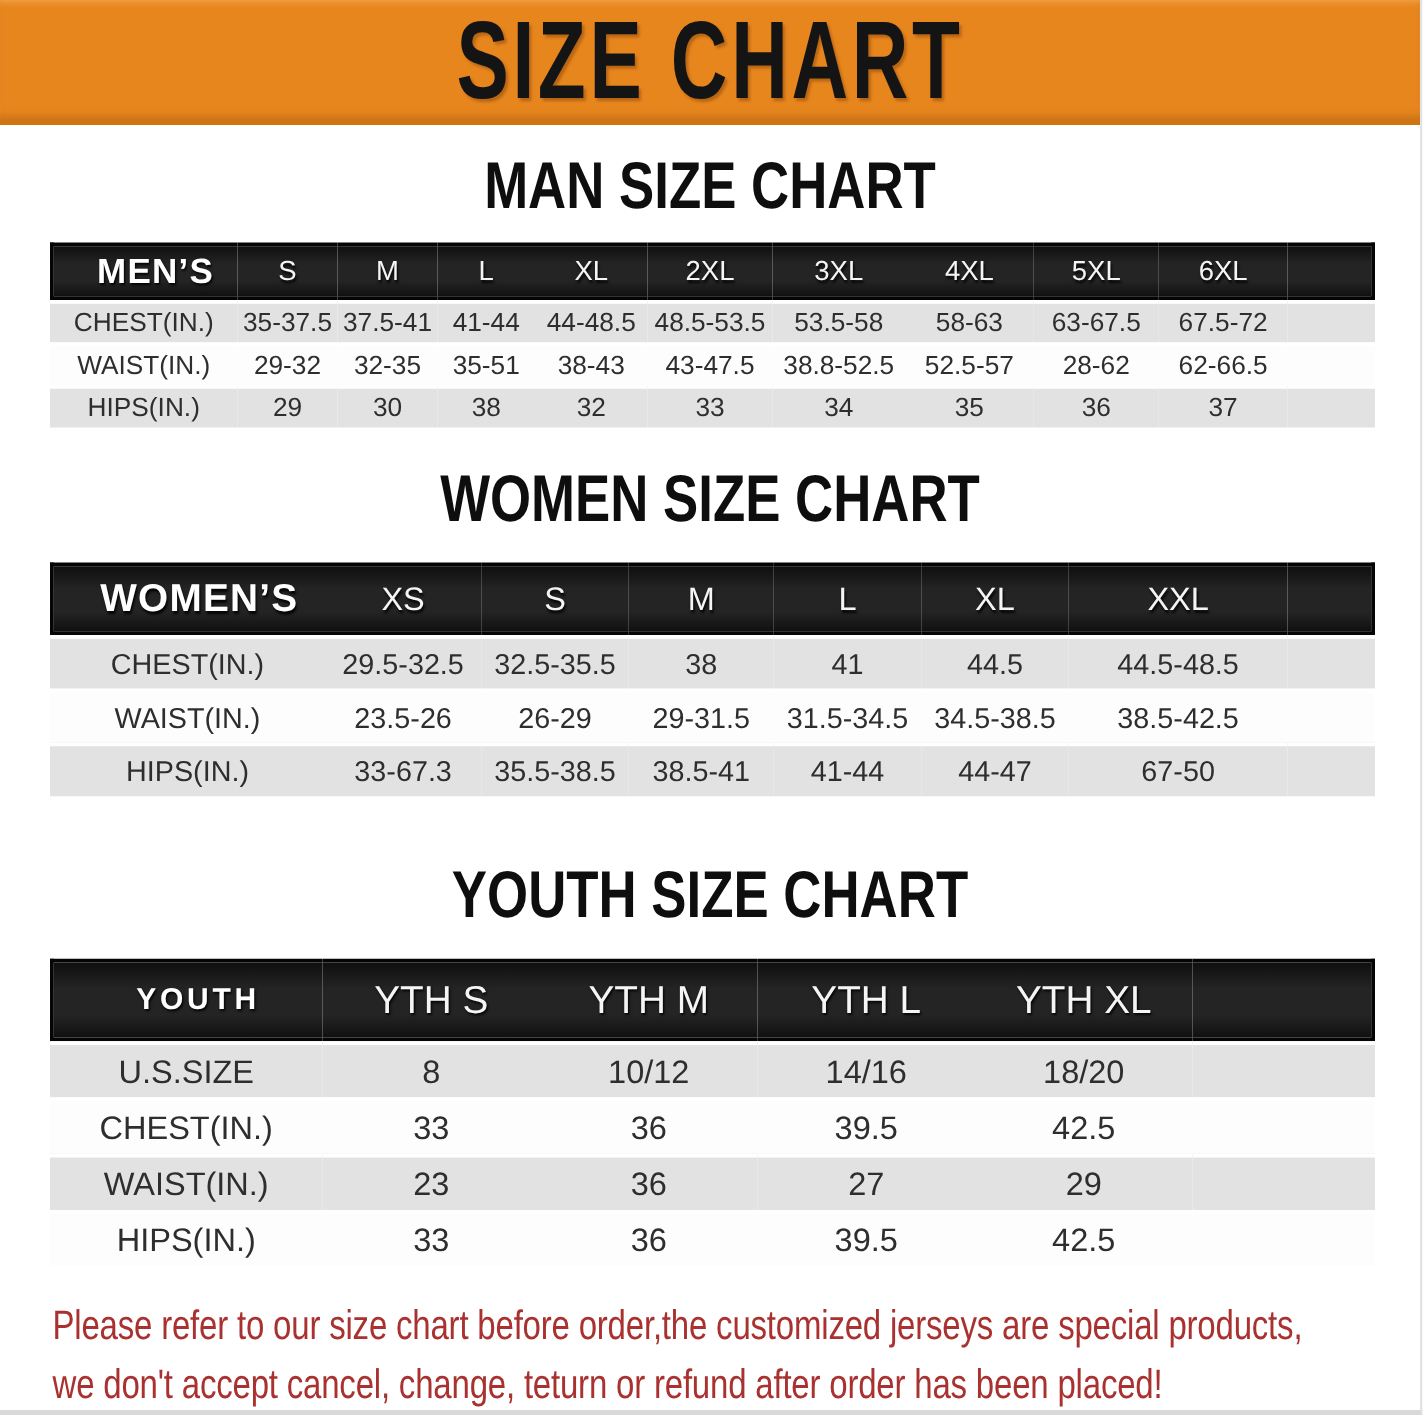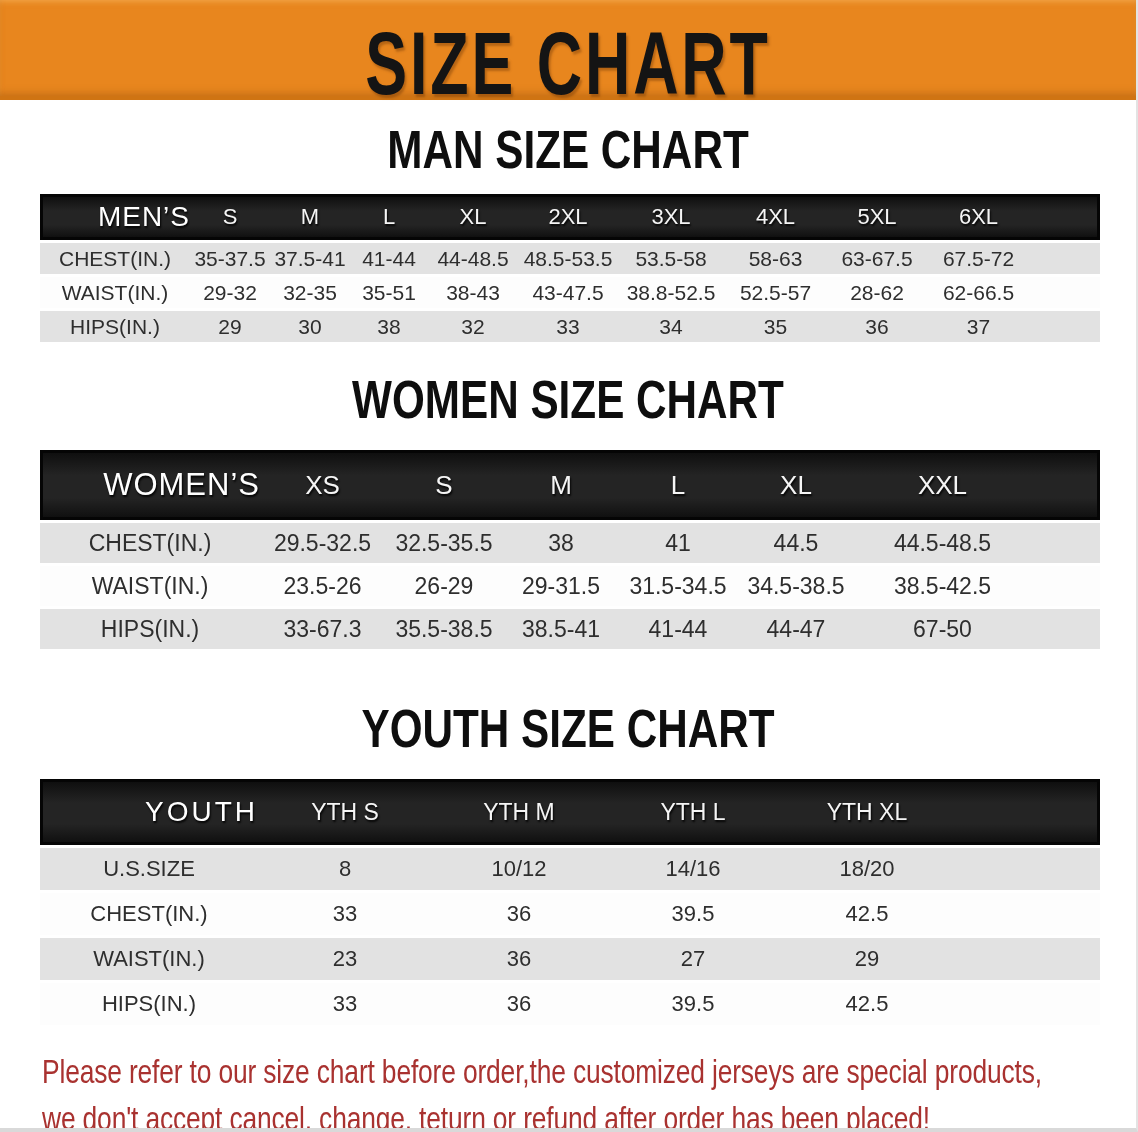--- a/index.html
+++ b/index.html
@@ -19,7 +19,7 @@
     height:100px;
     background:var(--banner-bg, #E8861E);
     border-bottom:4px solid #cf7413;
-    display:flex; align-items:flex-end; justify-content:center;
+    display:flex; align-items:center; justify-content:center;
     box-shadow:inset 0 -6px 8px -4px rgba(120,60,0,.35), inset 0 4px 6px -3px rgba(255,200,120,.55);
   }
   .banner-title {

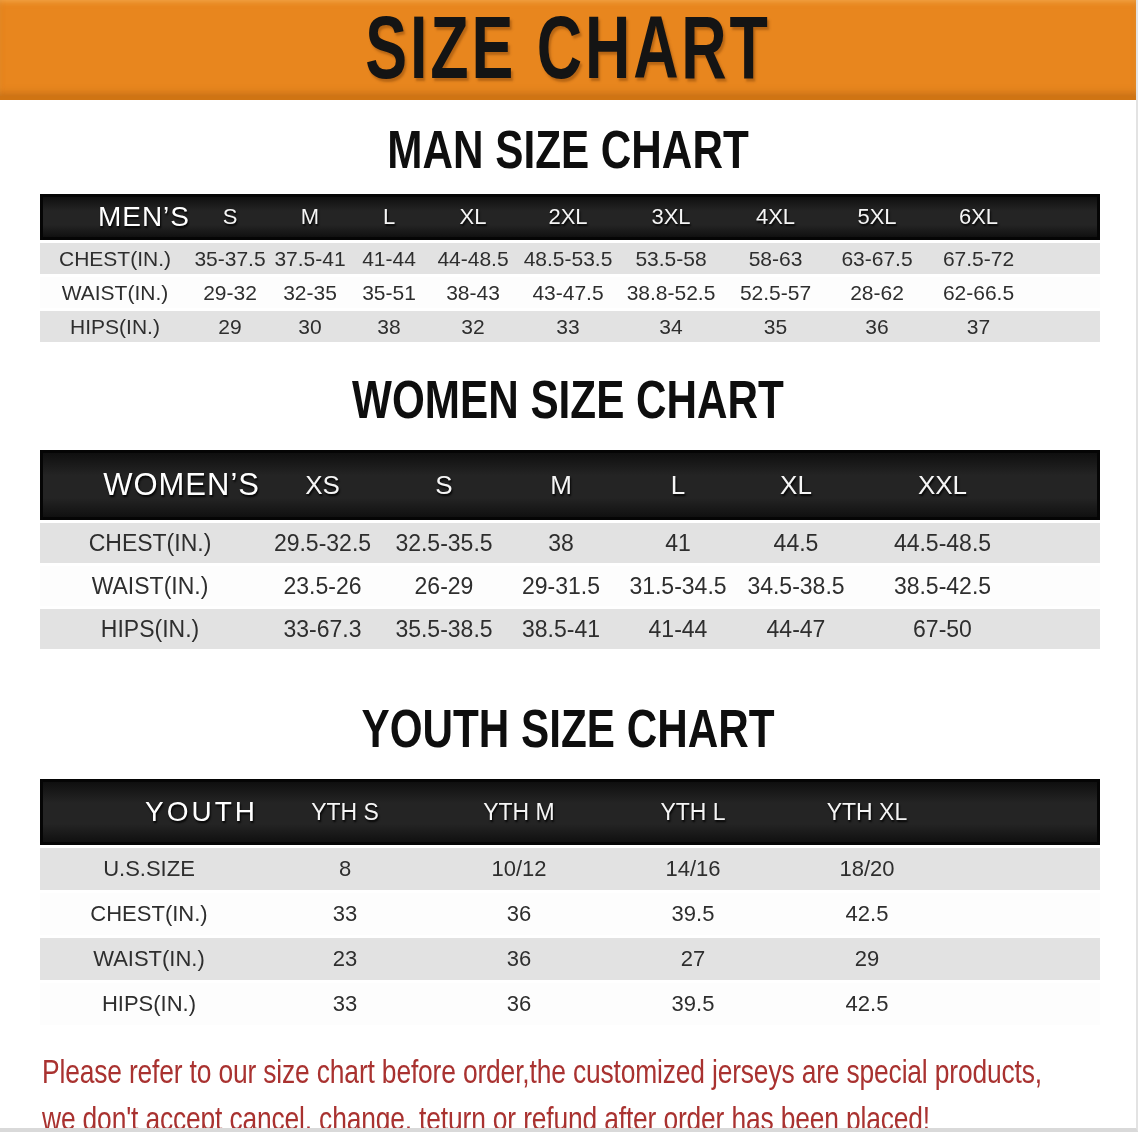--- a/index.html
+++ b/index.html
@@ -67,7 +67,7 @@
   .size-table thead th:first-child  { border-left:3px solid #050505; }
   .size-table thead th:last-child   { border-right:3px solid #050505; }
   .size-table thead th.lbl {
-    text-align:right; padding-left:16px; font-weight:400; color:#ffffff;
+    text-align:center; padding-left:16px; font-weight:700; color:#ffffff;
   }
   .size-table tbody td {
     border-top:3px solid #ffffff;

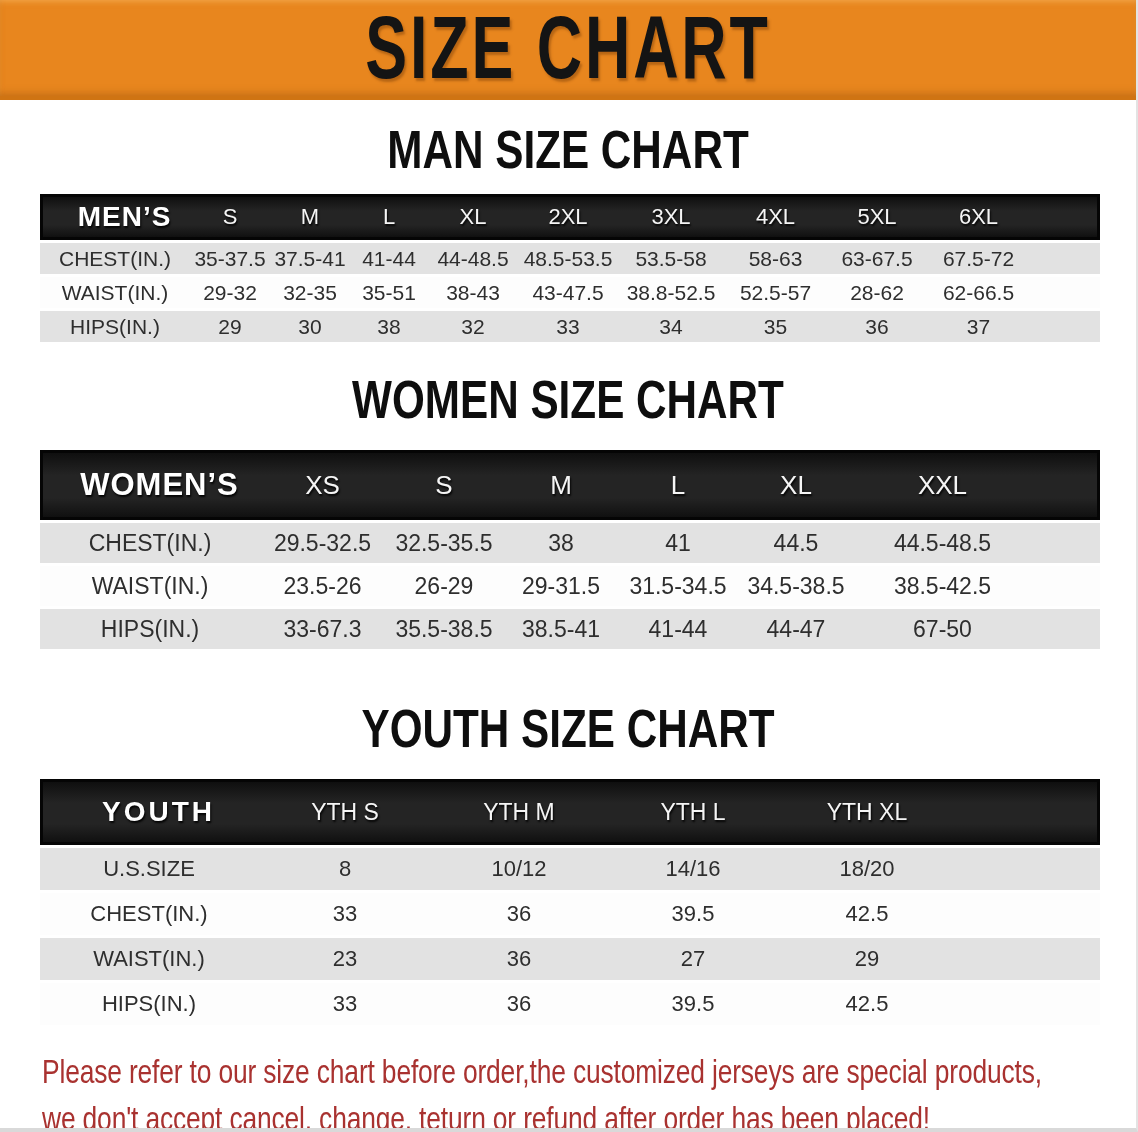--- a/index.html
+++ b/index.html
@@ -82,7 +82,7 @@
   .tbl-men tbody td { height:34px; font-size:21px; }
 
   
-  .tbl-women thead th { height:70px; font-size:26px; }
+  .tbl-women thead th { height:58px; font-size:26px; }
   .tbl-women thead th.lbl { font-size:31px; letter-spacing:1px; }
   .tbl-women tbody td { height:43px; font-size:23px; }
 

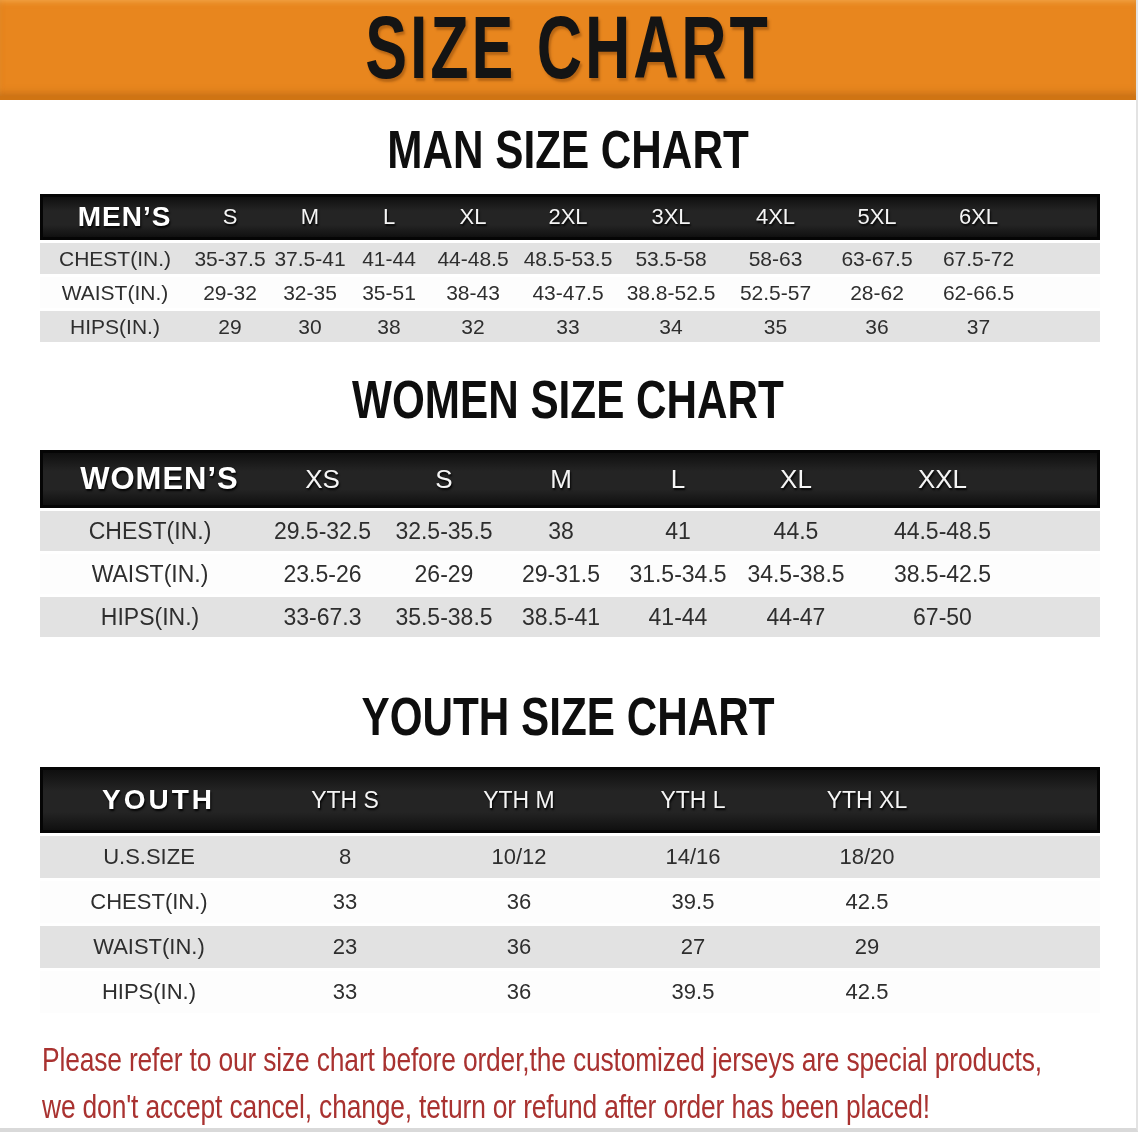--- a/index.html
+++ b/index.html
@@ -88,7 +88,7 @@
 
   
   .tbl-youth thead th { height:66px; font-size:23px; }
-  .tbl-youth thead th.lbl { font-size:28px; letter-spacing:3px; }
+  .tbl-youth thead th.lbl { font-size:24px; letter-spacing:3px; }
   .tbl-youth tbody td { height:45px; font-size:22px; }
 
   

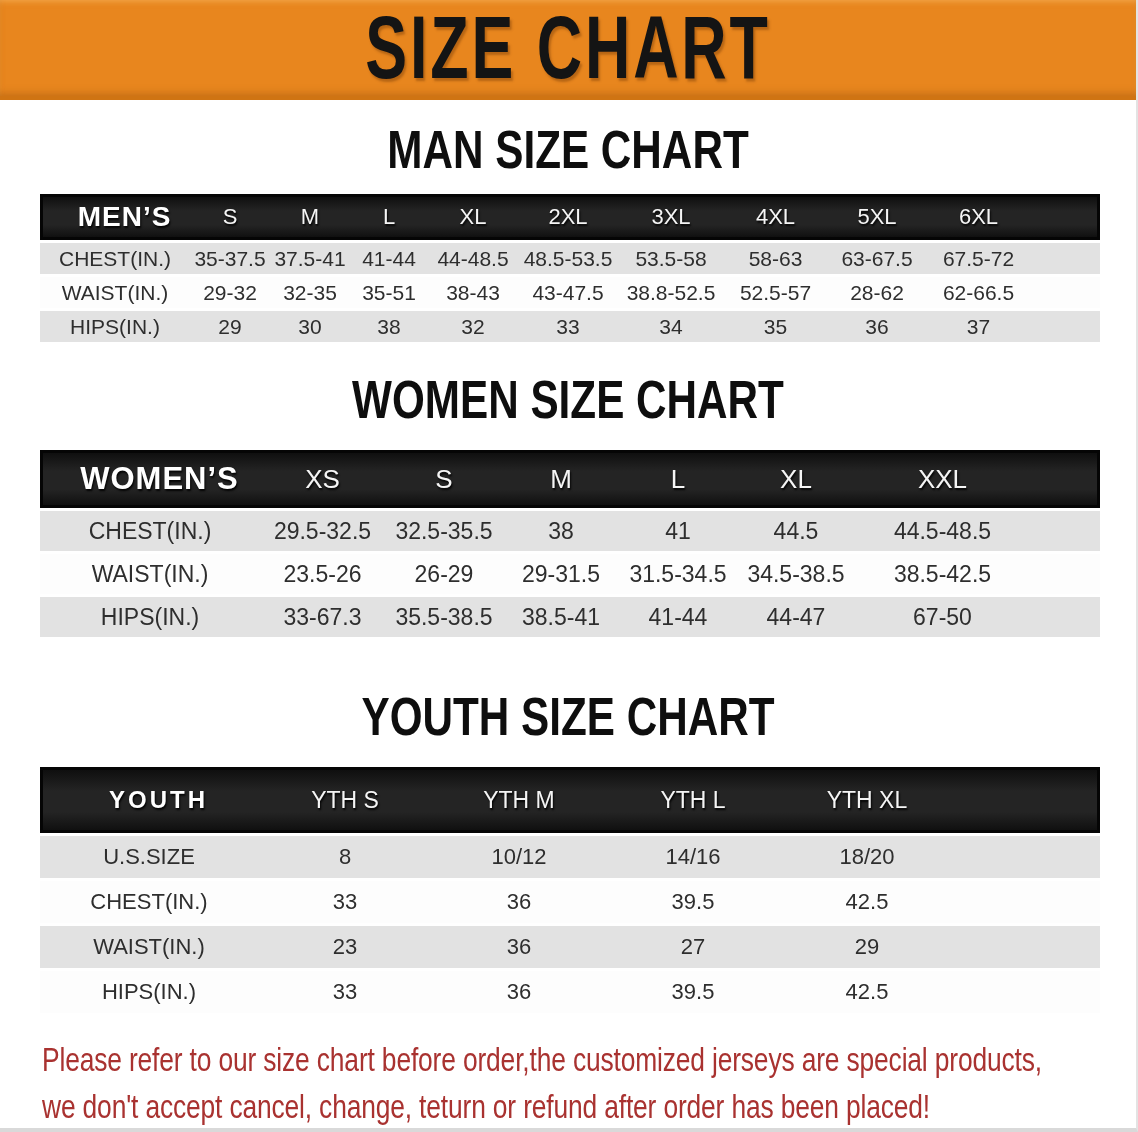--- a/index.html
+++ b/index.html
@@ -87,7 +87,7 @@
   .tbl-women tbody td { height:43px; font-size:23px; }
 
   
-  .tbl-youth thead th { height:66px; font-size:23px; }
+  .tbl-youth thead th { height:66px; font-size:31px; }
   .tbl-youth thead th.lbl { font-size:24px; letter-spacing:3px; }
   .tbl-youth tbody td { height:45px; font-size:22px; }
 

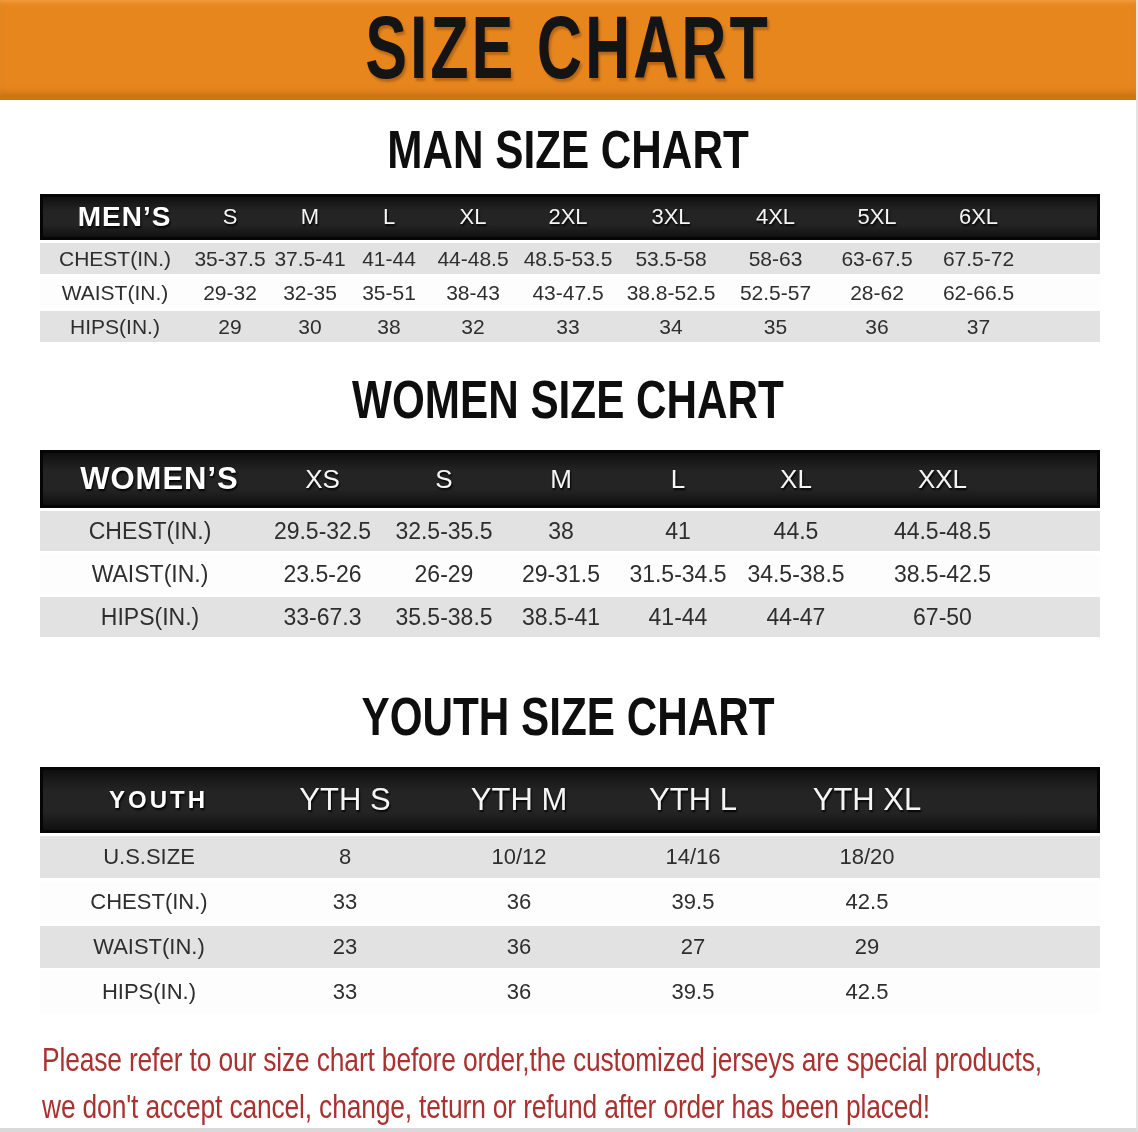--- a/index.html
+++ b/index.html
@@ -89,7 +89,7 @@
   
   .tbl-youth thead th { height:66px; font-size:31px; }
   .tbl-youth thead th.lbl { font-size:24px; letter-spacing:3px; }
-  .tbl-youth tbody td { height:45px; font-size:22px; }
+  .tbl-youth tbody td { height:45px; font-size:26px; }
 
   
   .notice {

